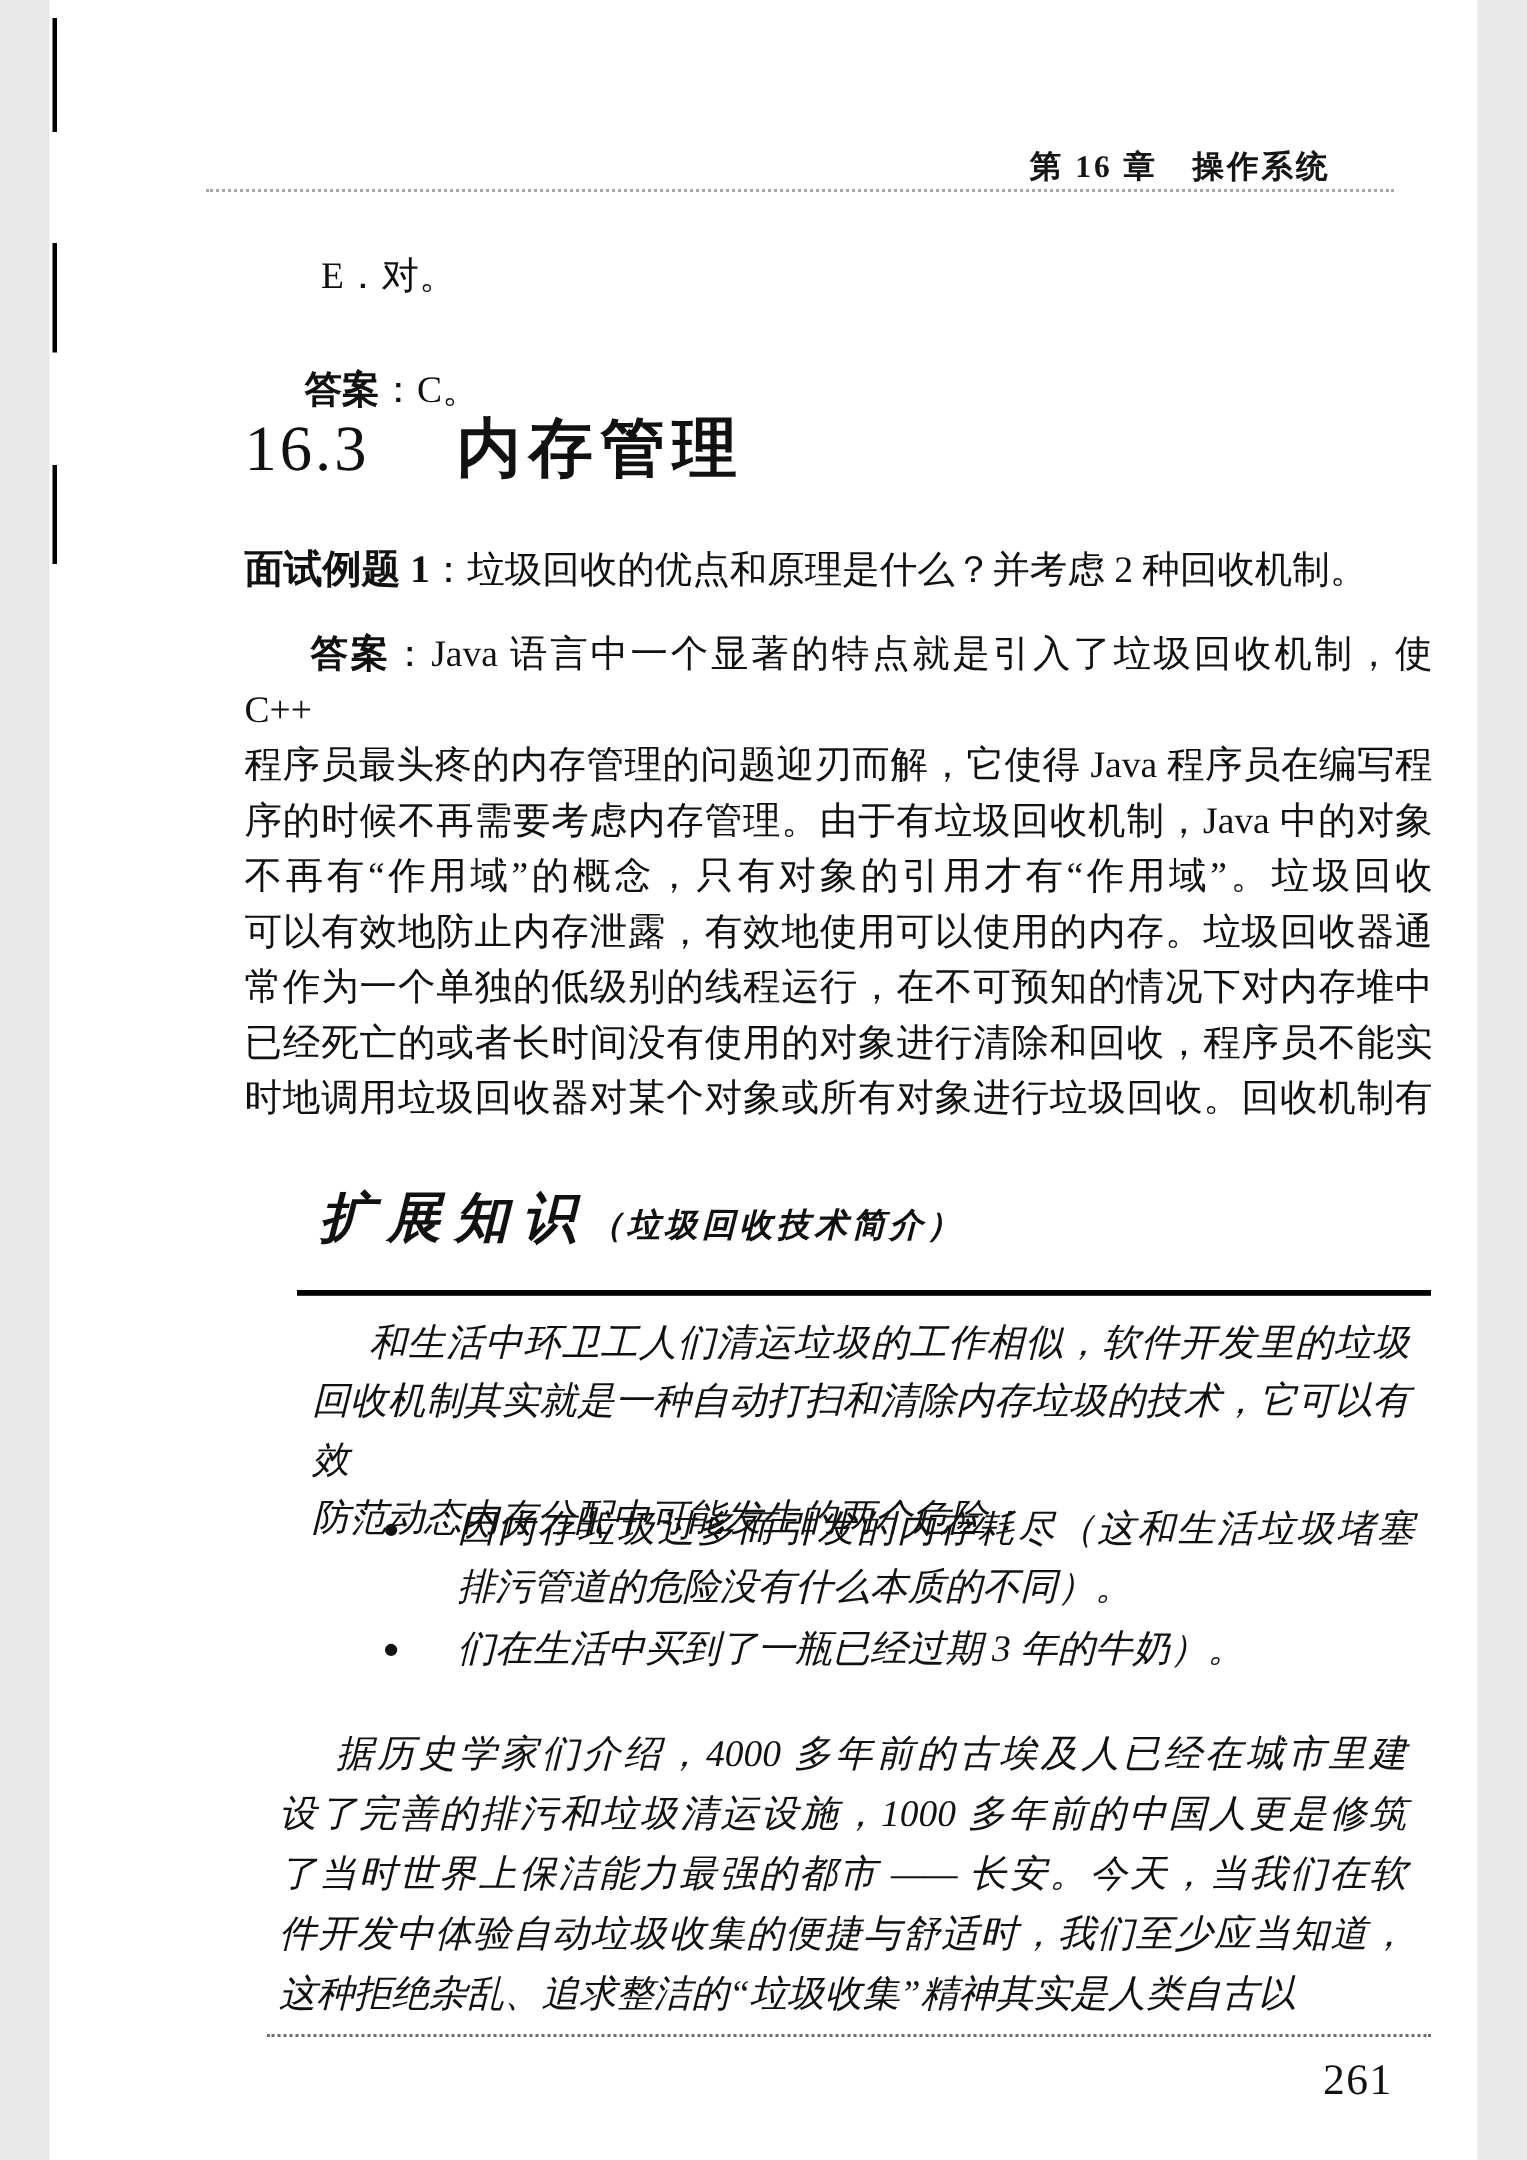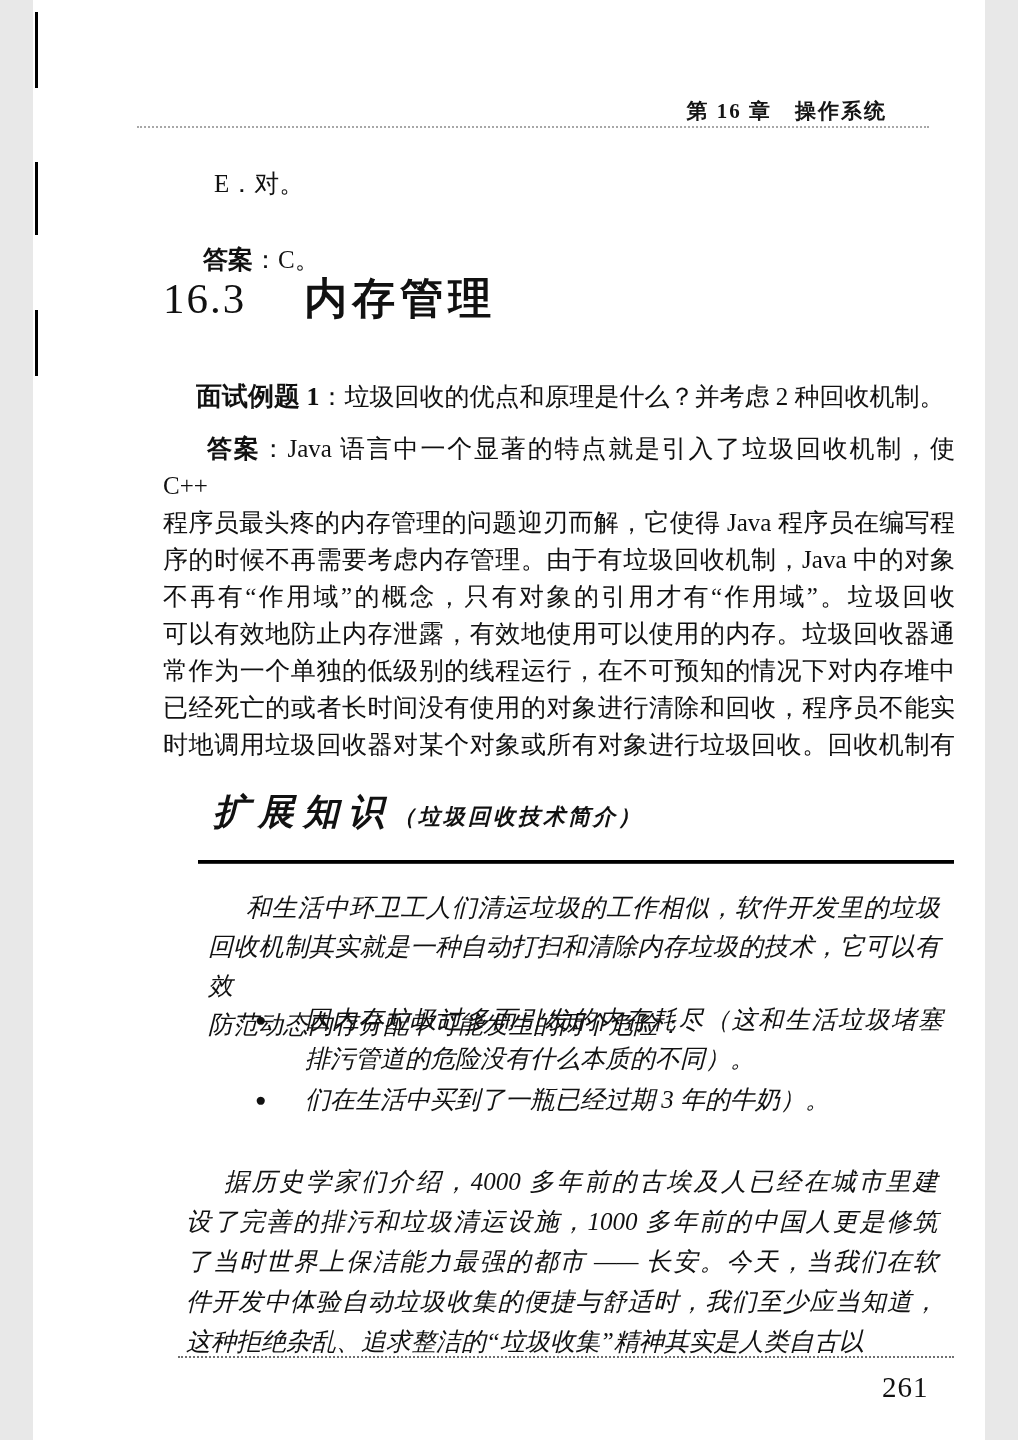--- a/index.html
+++ b/index.html
@@ -36,7 +36,7 @@
   .sec-num   { font-weight:500; letter-spacing:2px; margin-right:58px; }
   .sec-title { font-weight:bold; letter-spacing:5px; }
 
-  .question { position:absolute; top:379px; left:130px; width:792px; font-size:25px; white-space:nowrap;margin-left:33px; }
+  .question { position:absolute; top:362px; left:130px; width:792px; font-size:25px; white-space:nowrap; }
   .question b { font-size:26px; }
 
   .answer-block {

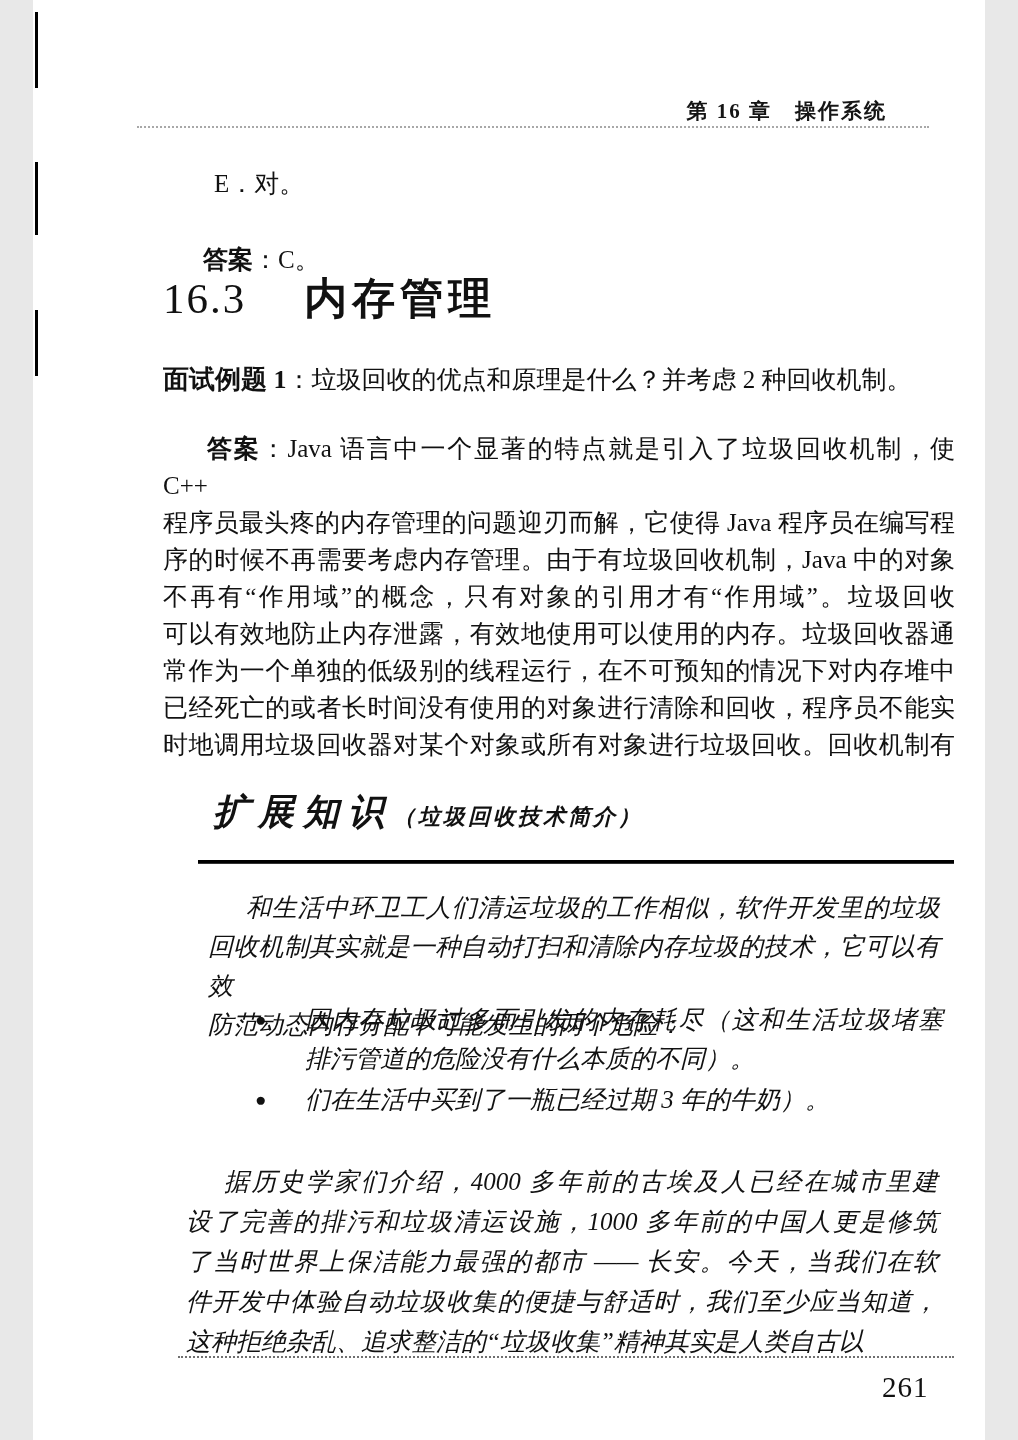--- a/index.html
+++ b/index.html
@@ -45,7 +45,7 @@
   }
   .jline { text-align:justify; text-align-last:justify; }
   .jline.last { text-align-last:left; }
-  .jline.first { text-indent:44px;margin-top:12px; }
+  .jline.first { text-indent:44px; }
   .answer-block b { font-weight:bold; }
 
   

